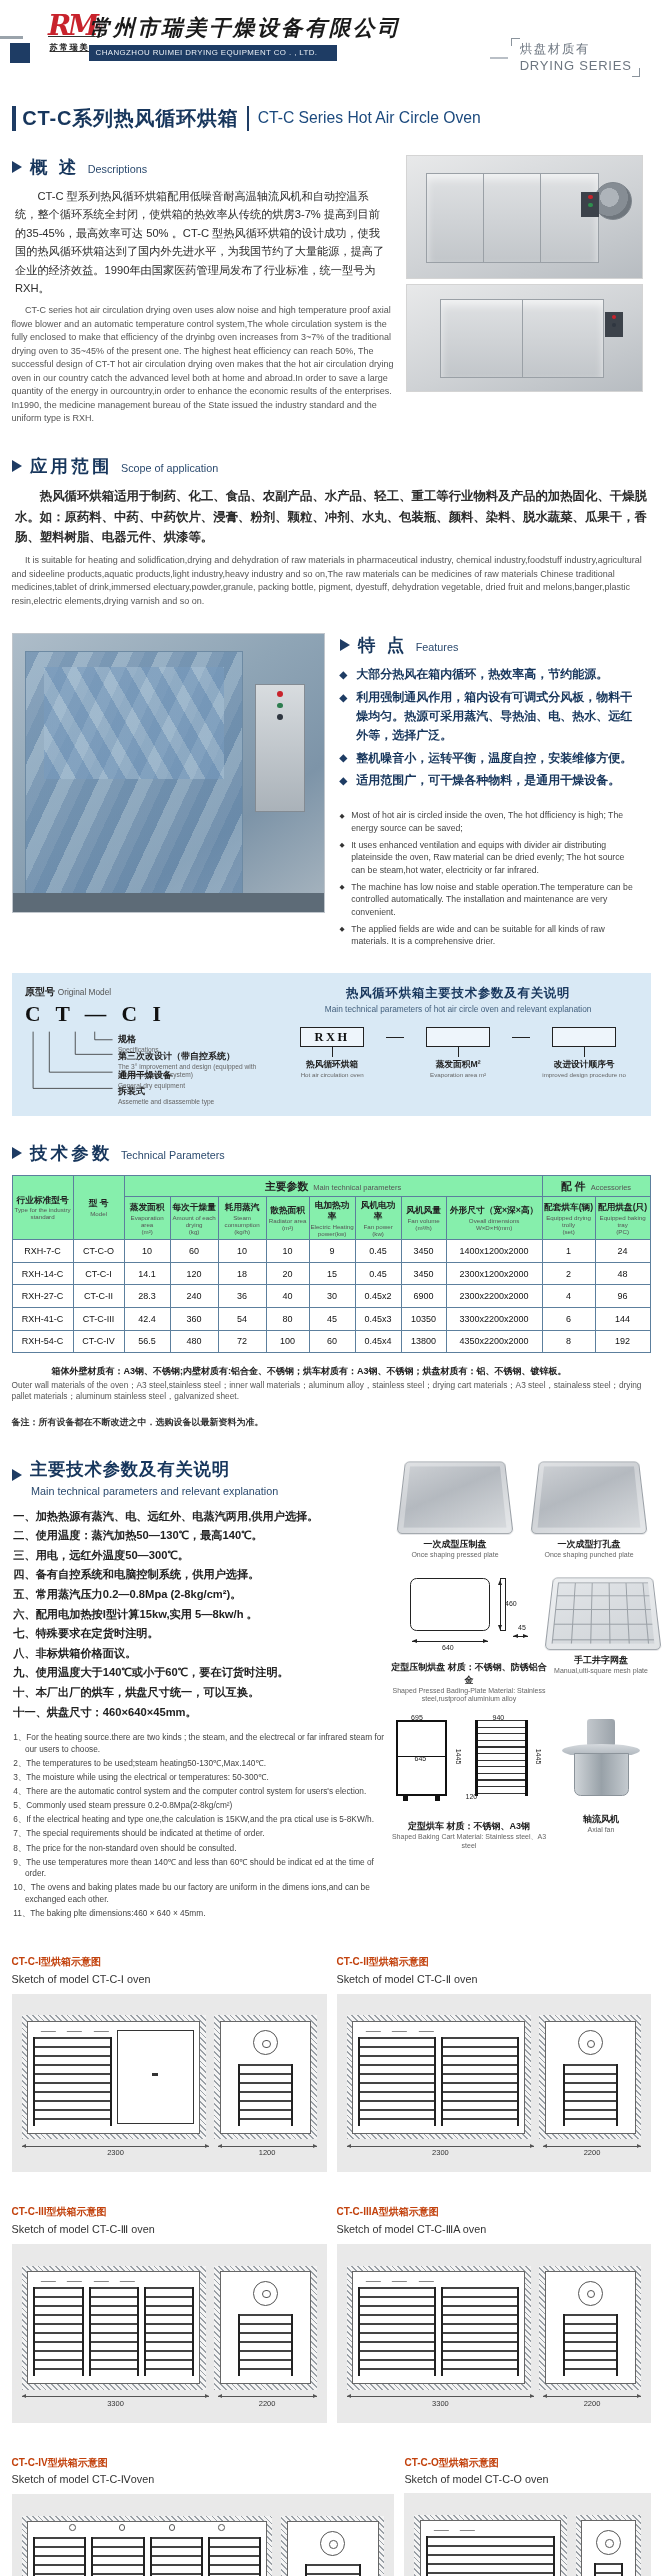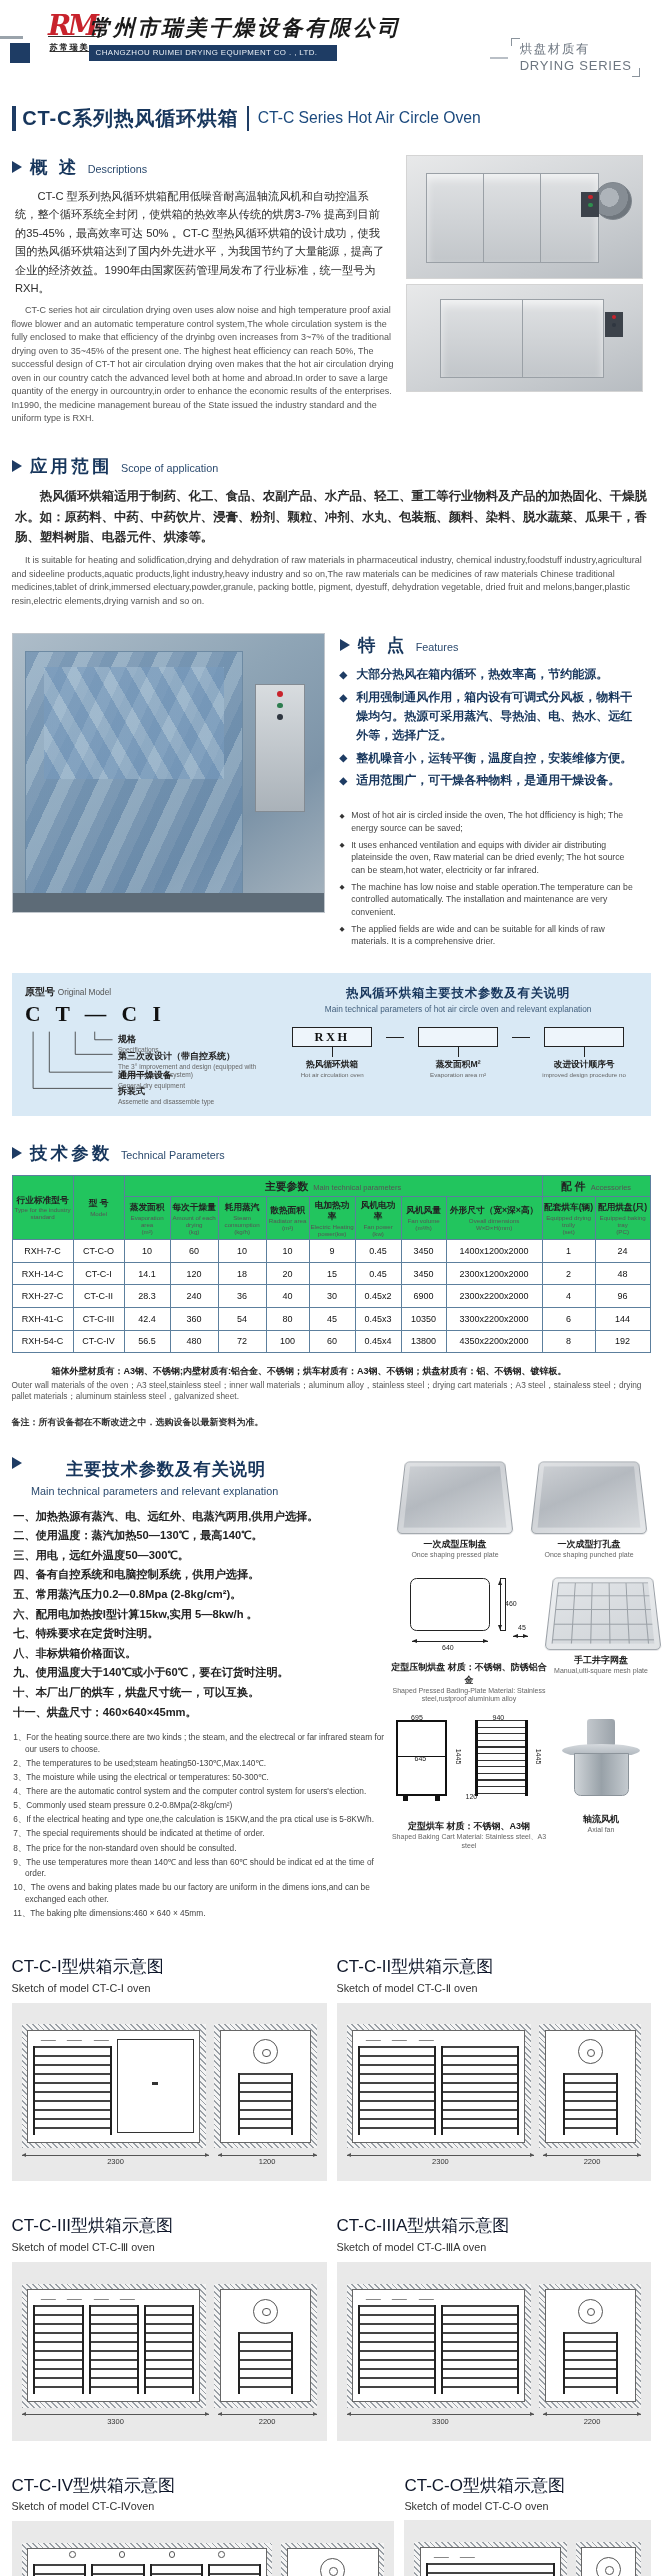--- a/index.html
+++ b/index.html
@@ -85,7 +85,7 @@
   .mk-title-en { font-size:8.3px; color:#44617e; text-align:center; margin-top:1.7px; }
   .rxh-row { display:flex; align-items:flex-start; margin-top:13.3px; justify-content:center; gap:0; }
   .rxh-item { width:108px; text-align:center; position:relative; }
-  .rxh-box { width:80px; height:20px; border:1.2px solid #222; margin:0 auto; background:#eef5fb; font-family:"Liberation Serif", serif; font-weight:bold; font-size:12.4px; letter-spacing:2.5px; line-height:18px; color:#111; }
+  .rxh-box { width:64px; height:20px; border:1.2px solid #222; margin:0 auto; background:#eef5fb; font-family:"Liberation Serif", serif; font-weight:bold; font-size:12.4px; letter-spacing:2.5px; line-height:18px; color:#111; }
   .rxh-item .tee { width:1.2px; height:10px; background:#222; margin:0 auto; }
   .rxh-item .cap-cn { font-size:8.7px; font-weight:bold; color:#222; margin-top:1.7px; }
   .rxh-item .cap-en { font-size:6.2px; color:#666; }

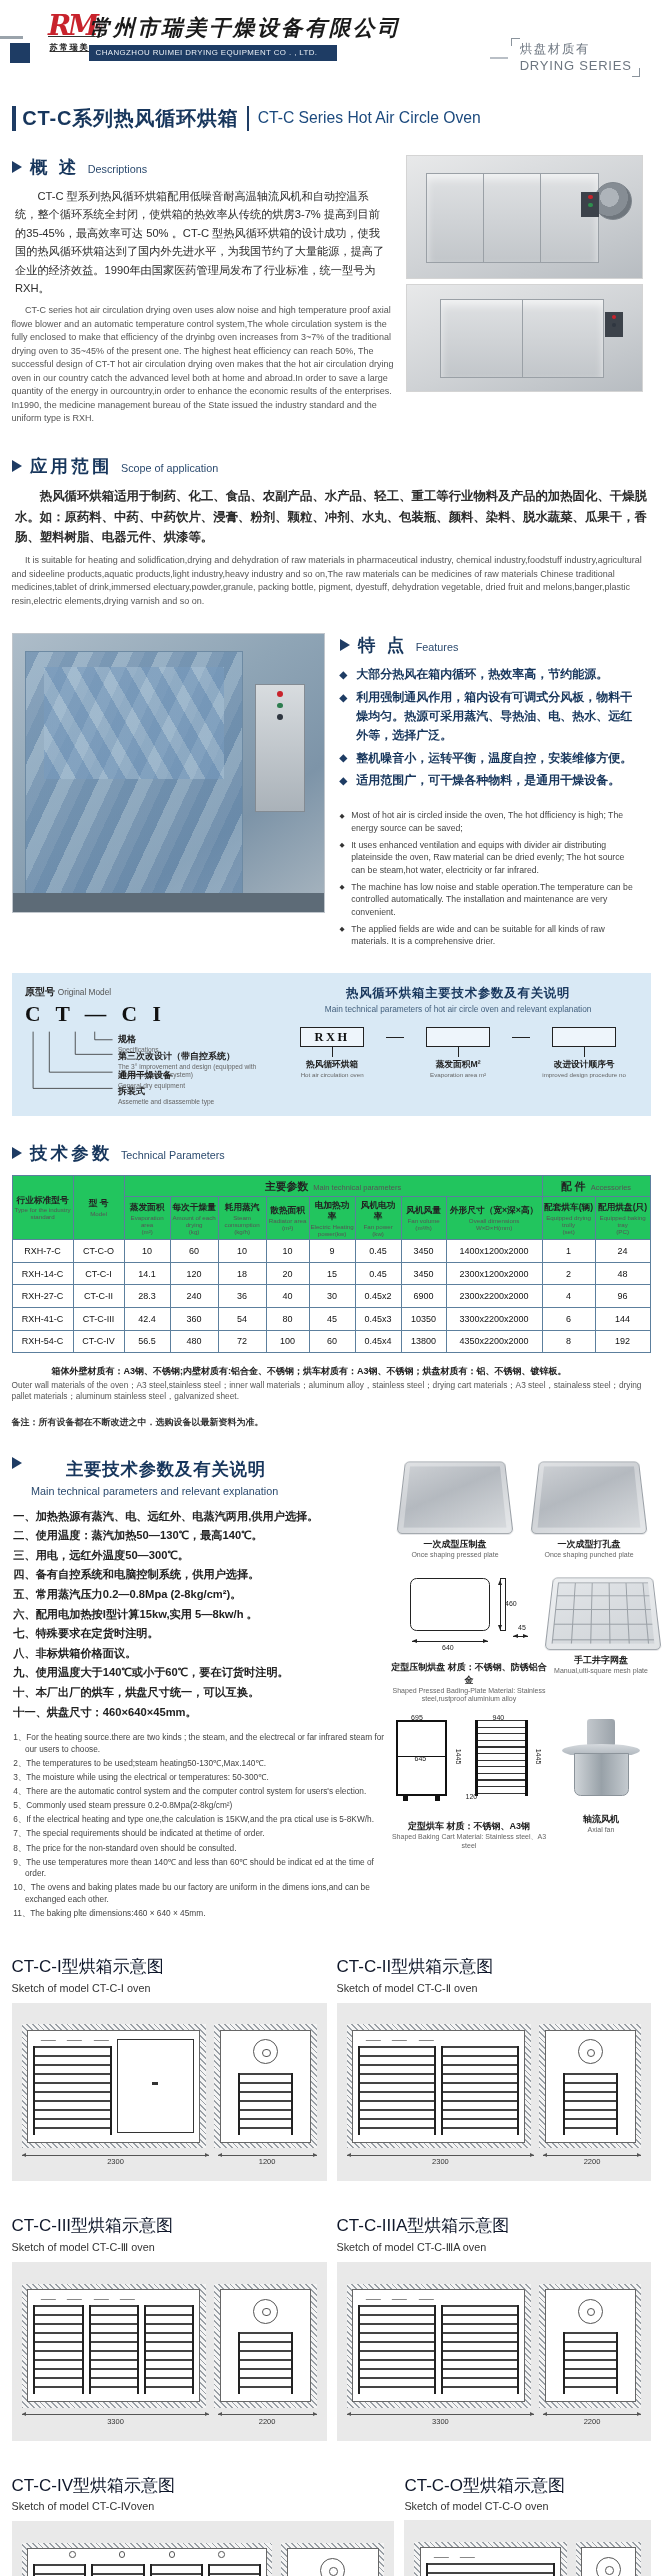--- a/index.html
+++ b/index.html
@@ -95,7 +95,7 @@
   .tech { margin-top:25px; }
   table.params { border-collapse:collapse; margin:10px 11.6px 0; width:639px; table-layout:fixed; }
   table.params th, table.params td { border:0.8px solid #5c7f9d; text-align:center; vertical-align:middle; }
-  table.params th { background:#22c55e; font-weight:normal; padding:2.5px 0.8px; }
+  table.params th { background:#86efac; font-weight:normal; padding:2.5px 0.8px; }
   table.params td { background:#fff; font-size:9px; padding:5.8px 0.8px; color:#111; }
   .th-cn { display:block; font-size:8.7px; font-weight:bold; color:#222; line-height:1.25; }
   .th-en { display:block; font-size:6.2px; color:#555; line-height:1.15; margin-top:0.8px; }

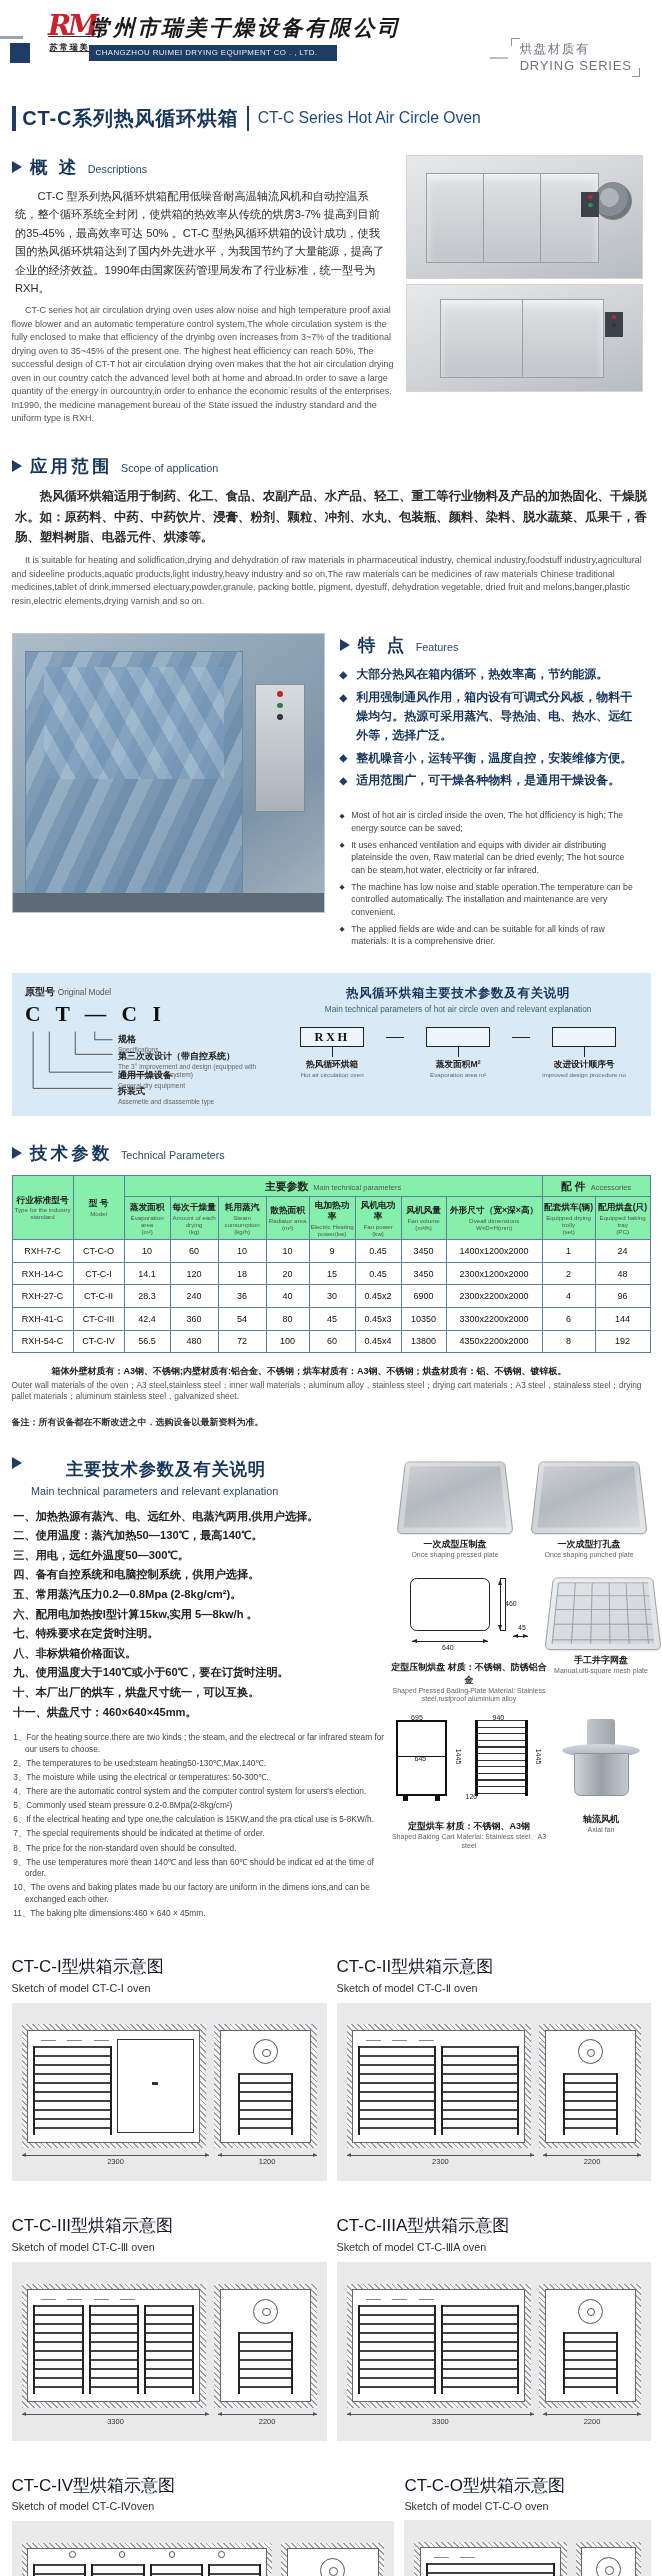--- a/index.html
+++ b/index.html
@@ -109,7 +109,7 @@
   
   .expl { display:flex; margin-top:28px; }
   .expl-left { width:391px; }
-  .expl-h-cn { display:flex; align-items:flex-start; margin-left:11.6px;gap:36px; }
+  .expl-h-cn { display:flex; align-items:flex-end; margin-left:11.6px; }
   .expl-h-cn .tri { width:0;height:0;border-left:10.8px solid #1e3c64;border-top:6.6px solid transparent;border-bottom:6.6px solid transparent;margin-right:8.3px; }
   .expl-h-cn .t { font-size:17.4px; font-weight:bold; color:#17365c; letter-spacing:0.8px; }
   .expl-h-en { font-size:10.8px; color:#2b4a6e; margin:3.3px 0 10px 31px; }

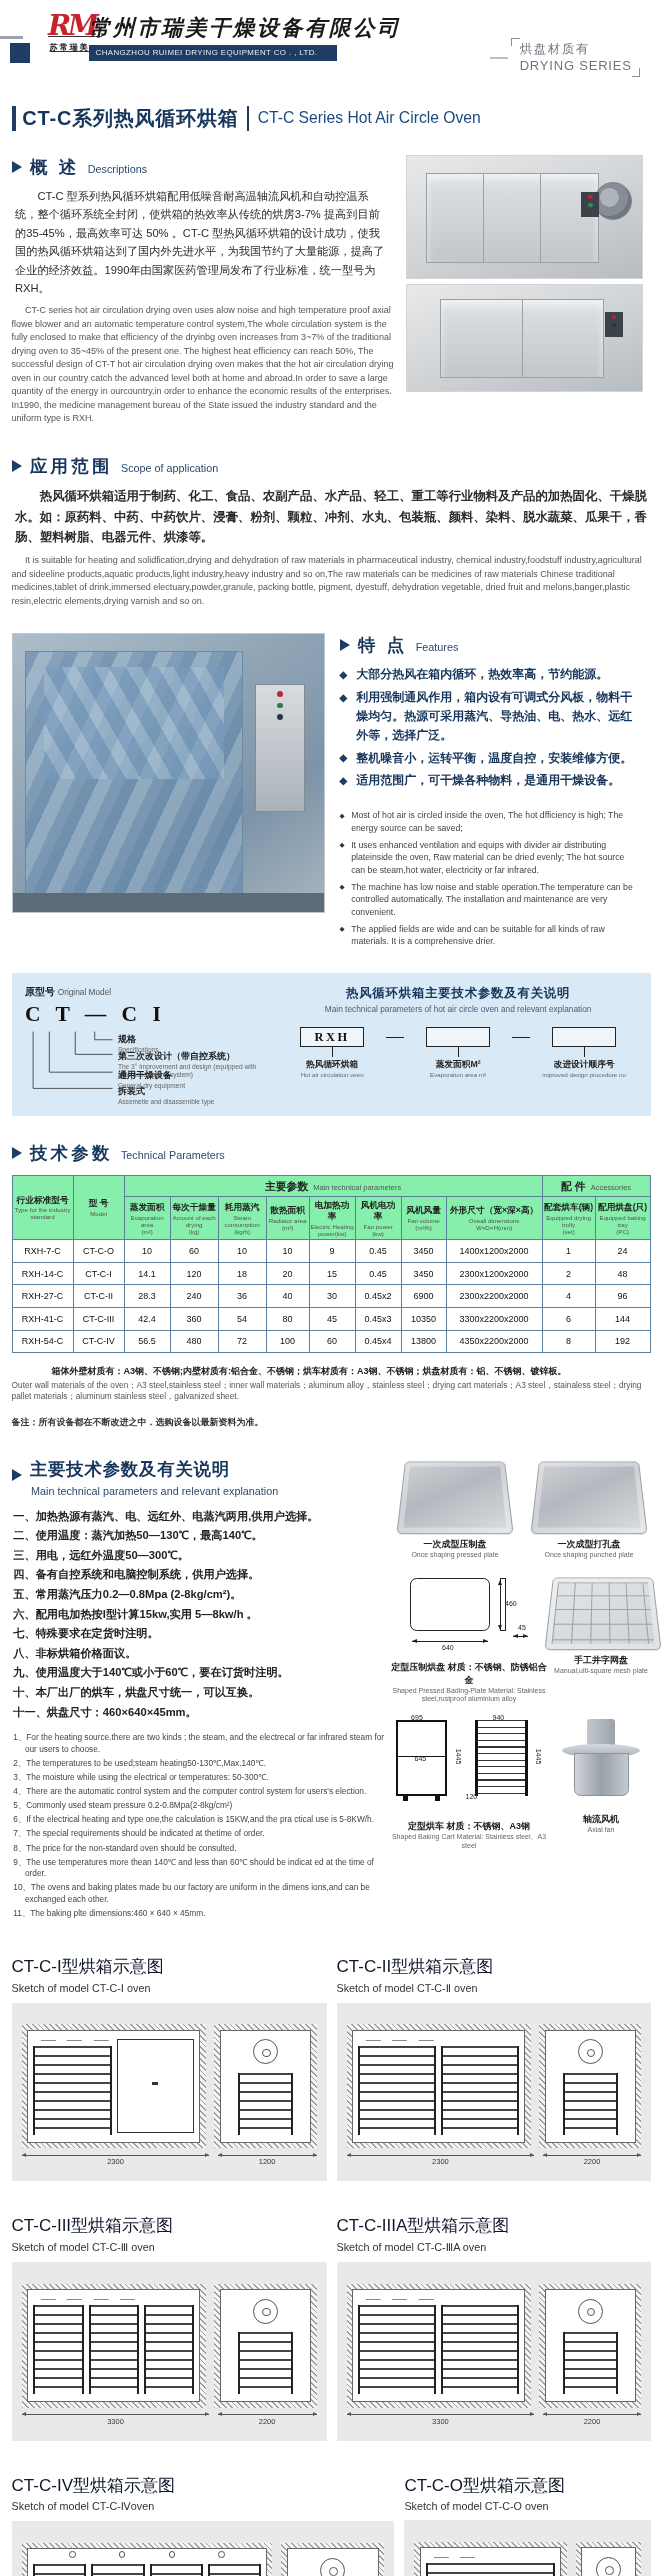--- a/index.html
+++ b/index.html
@@ -153,7 +153,7 @@
   
   .sk-grid { display:grid; grid-template-columns:1fr 1fr; column-gap:10px; padding:0 11.6px; margin-top:33px; }
   .sk-grid.r3 { grid-template-columns: 1.55fr 1fr; }
-  .sk-title { font-size:17px; font-weight:normal; color:#0f172a; }
+  .sk-title { font-size:10px; font-weight:bold; color:#c2410c; }
   .sk-sub { font-size:10.8px; color:#333; margin:3.3px 0 8.3px; }
   .sk-box { background:#e9e9e9; padding:21.5px 10px 15px; }
   .sk-draw { display:flex; gap:8.3px; align-items:stretch; height:124px; }

